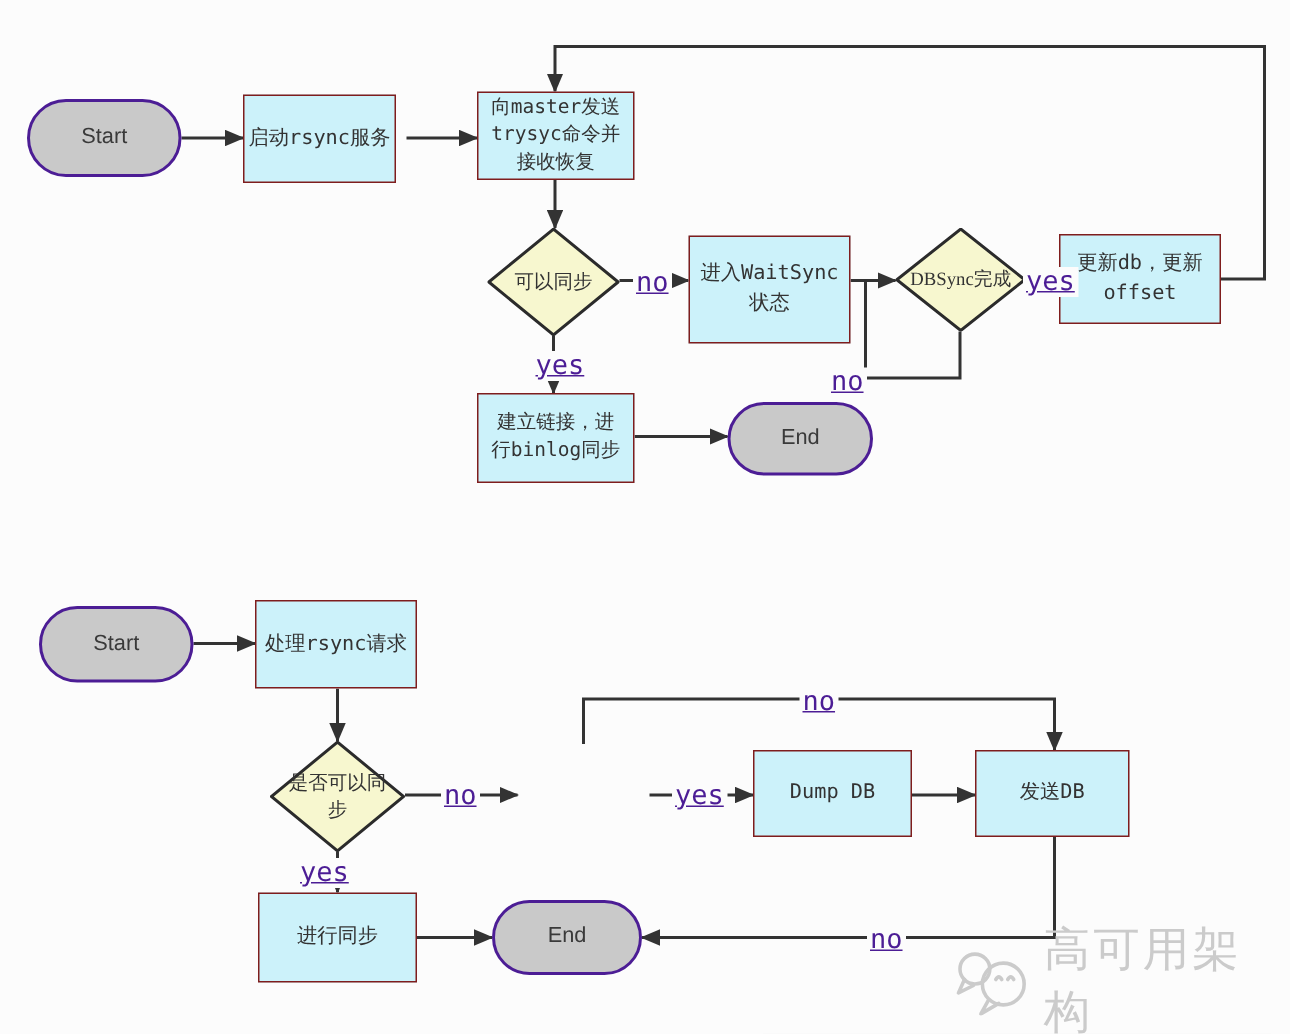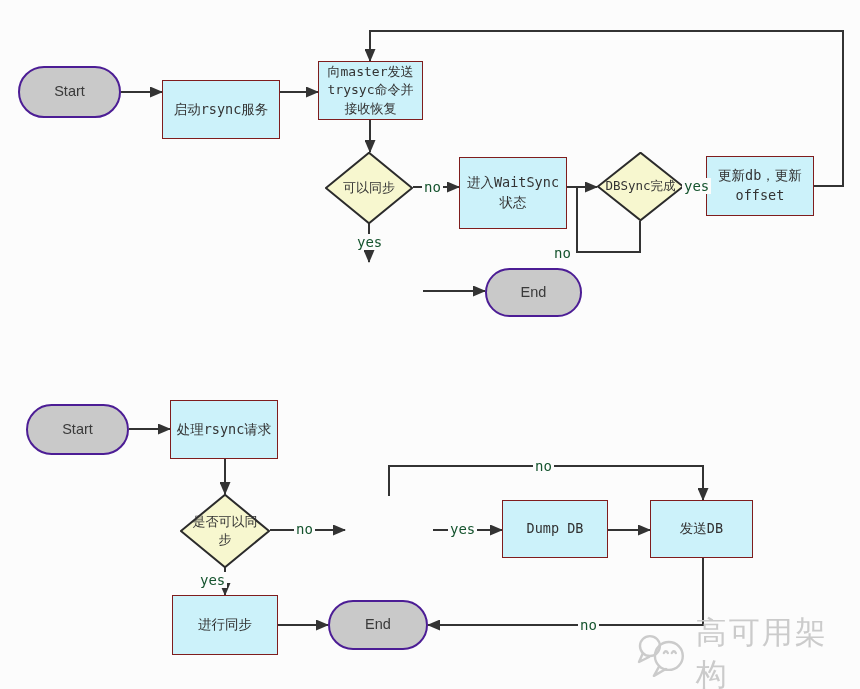--- a/index.html
+++ b/index.html
@@ -98,7 +98,7 @@
     <span class="node-label">Start</span>
   </div>
 
-  <div class="node process" style="left:162px;top:80px;width:118px;height:59px">
+  <div class="node process" style="left:162px;top:63px;width:102px;height:59px">
     <span class="node-label">启动rsync服务</span>
   </div>
 

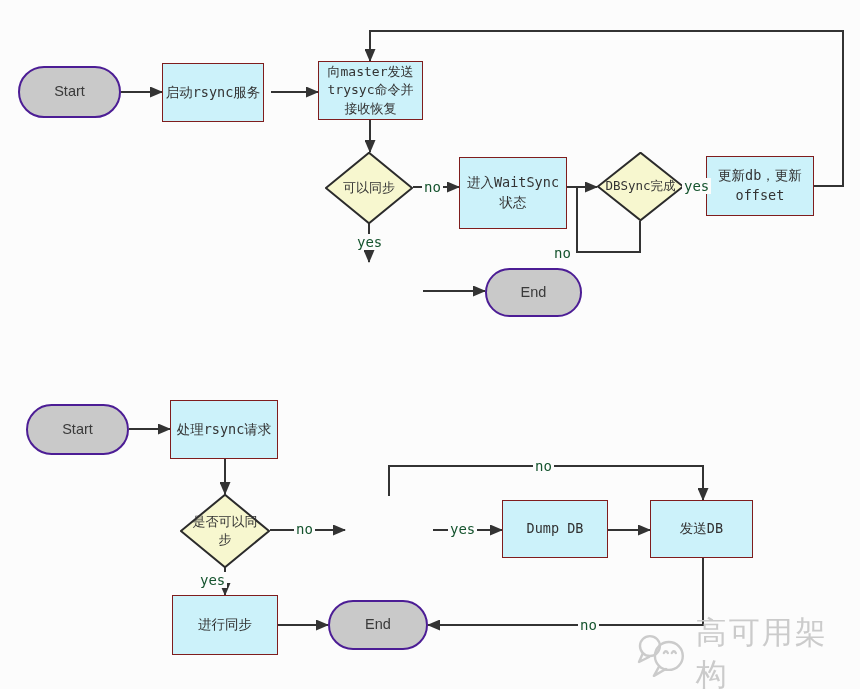--- a/index.html
+++ b/index.html
@@ -44,7 +44,7 @@
   .diamond svg.diamond-shape polygon{
     fill:var(--decision-fill);stroke:#2b2b2b;stroke-width:2;vector-effect:non-scaling-stroke;
   }
-  .diamond .node-label{font-size:13px;line-height:1.35;}
+  .diamond .node-label{font-size:13px;line-height:1.35;font-family:Liberation Serif, serif;}
   .edge-label{
     position:absolute;z-index:3;
     font-size:14px;line-height:1;color:#14532d;

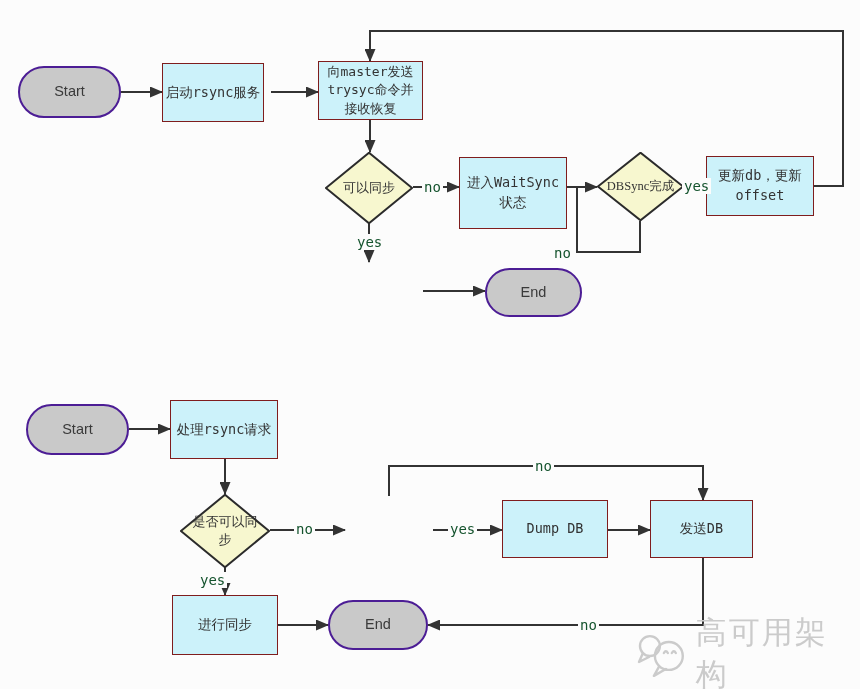--- a/index.html
+++ b/index.html
@@ -47,8 +47,8 @@
   .diamond .node-label{font-size:13px;line-height:1.35;font-family:Liberation Serif, serif;}
   .edge-label{
     position:absolute;z-index:3;
-    font-size:14px;line-height:1;color:#14532d;
-    background:#fcfcfc;padding:1px 2px;
+    font-size:18px;line-height:1;color:#4c1d95;
+    background:#fcfcfc;padding:1px 2px;text-decoration:underline;
   }
   .watermark{
     position:absolute;left:636px;top:612px;z-index:3;

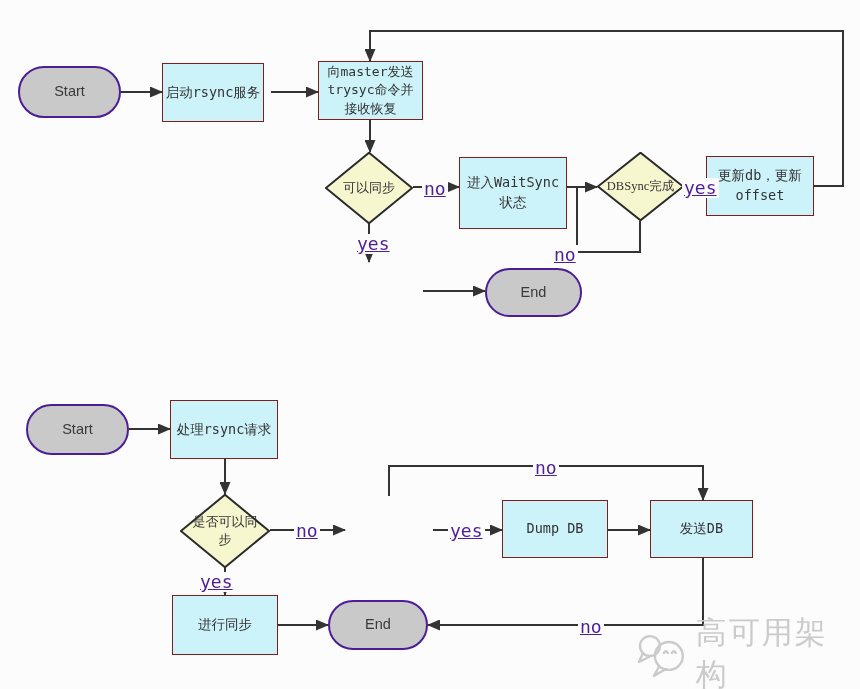--- a/index.html
+++ b/index.html
@@ -132,6 +132,10 @@
 offset</span>
   </div>
 
+  <div class="node process" style="left:318px;top:262px;width:105px;height:60px">
+    <span class="node-label" style="font-size:13px">建立链接，进
+行binlog同步</span>
+  </div>
 
   <div class="node stadium" style="left:485px;top:268px;width:97px;height:49px">
     <span class="node-label">End</span>

